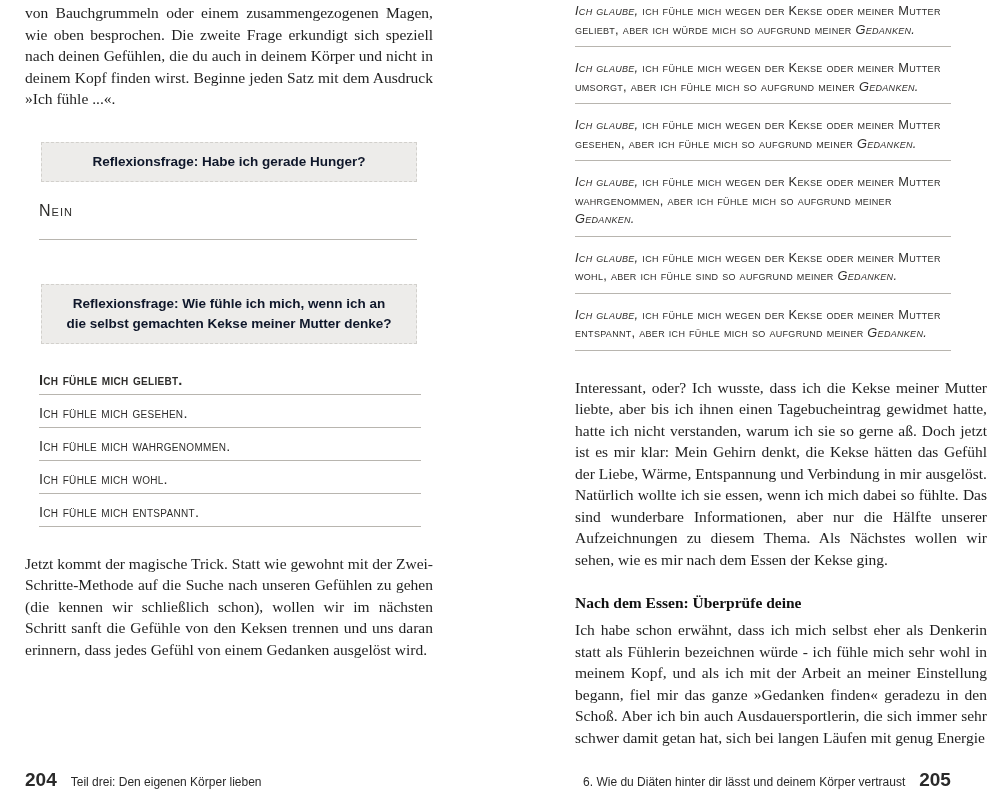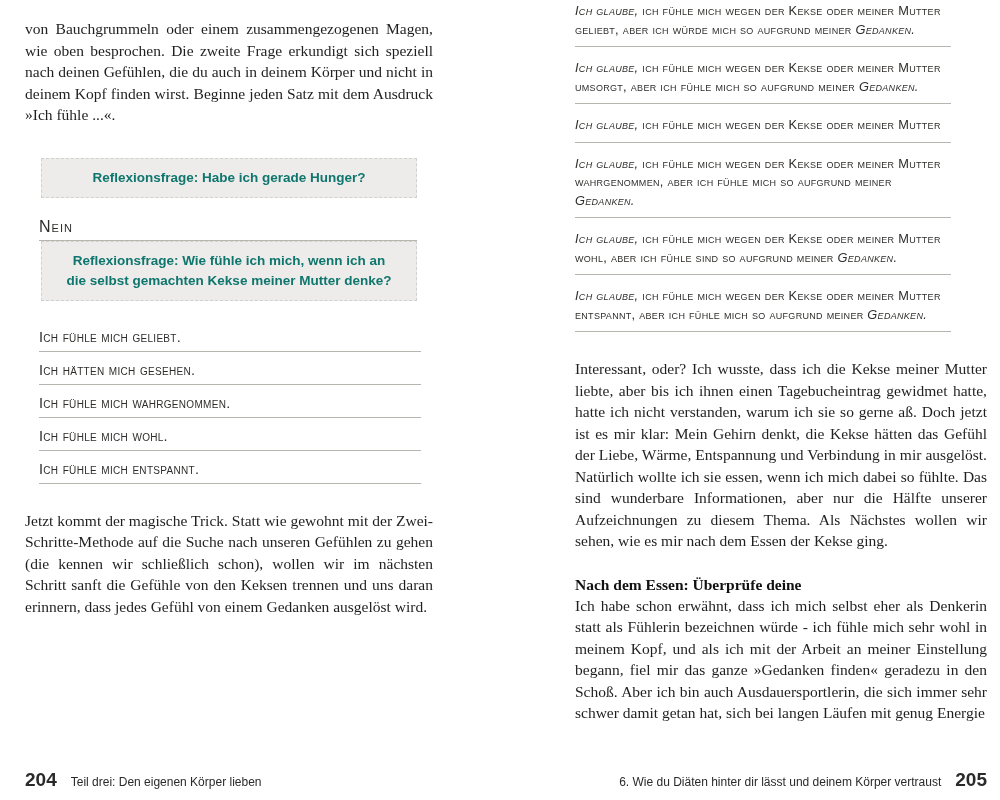--- a/index.html
+++ b/index.html
@@ -12,7 +12,7 @@
     overflow: hidden;
   }
   .page { position: absolute; top: 0; }
-  .page-left  { left: 25px;  top: 18px;  width: 408px; }
+  .page-left  { left: 25px;  top: 2px;  width: 408px; }
   .page-right { left: 575px; top: 2px;  width: 412px; }
 
   .body-text {

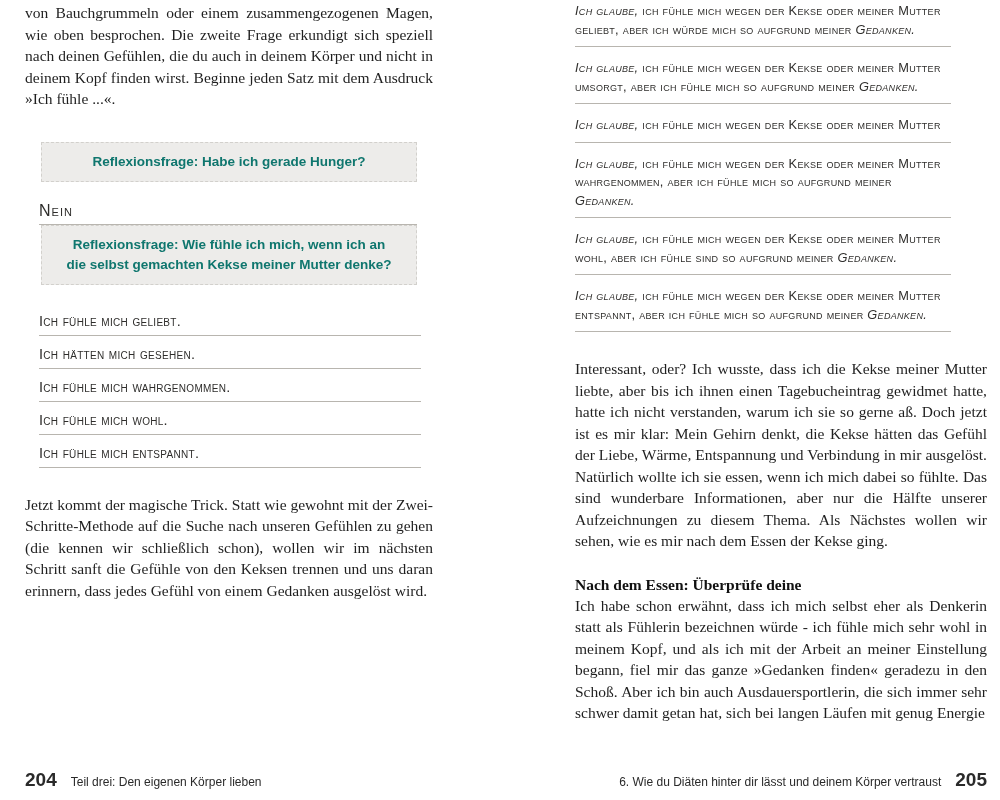--- a/index.html
+++ b/index.html
@@ -140,6 +140,7 @@
       </div>
       <div class="journal-entry">
         <div class="hw-line hw"><em>Ich glaube,</em><span> ich fühle mich wegen der Kekse oder meiner Mutter</span></div>
+        <div class="hw-line hw"><span>gesehen, aber ich fühle mich so aufgrund meiner </span><em>Gedanken.</em></div>
       </div>
       <div class="journal-entry">
         <div class="hw-line hw"><em>Ich glaube,</em><span> ich fühle mich wegen der Kekse oder meiner Mutter</span></div>

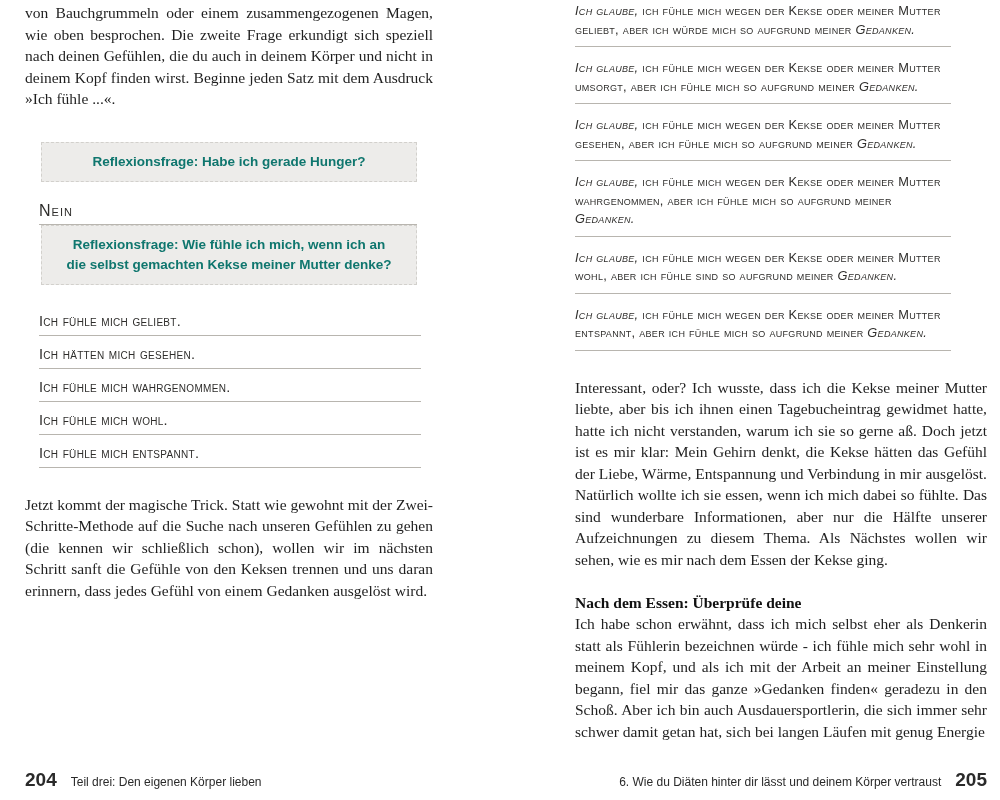--- a/index.html
+++ b/index.html
@@ -33,7 +33,7 @@
     font-weight: bold;
     font-size: 13.5px;
     line-height: 20px;
-    color: #0f766e;
+    color: #0f172a;
   }
   .box-1 { margin-top: 32px; }
   .box-2 { }

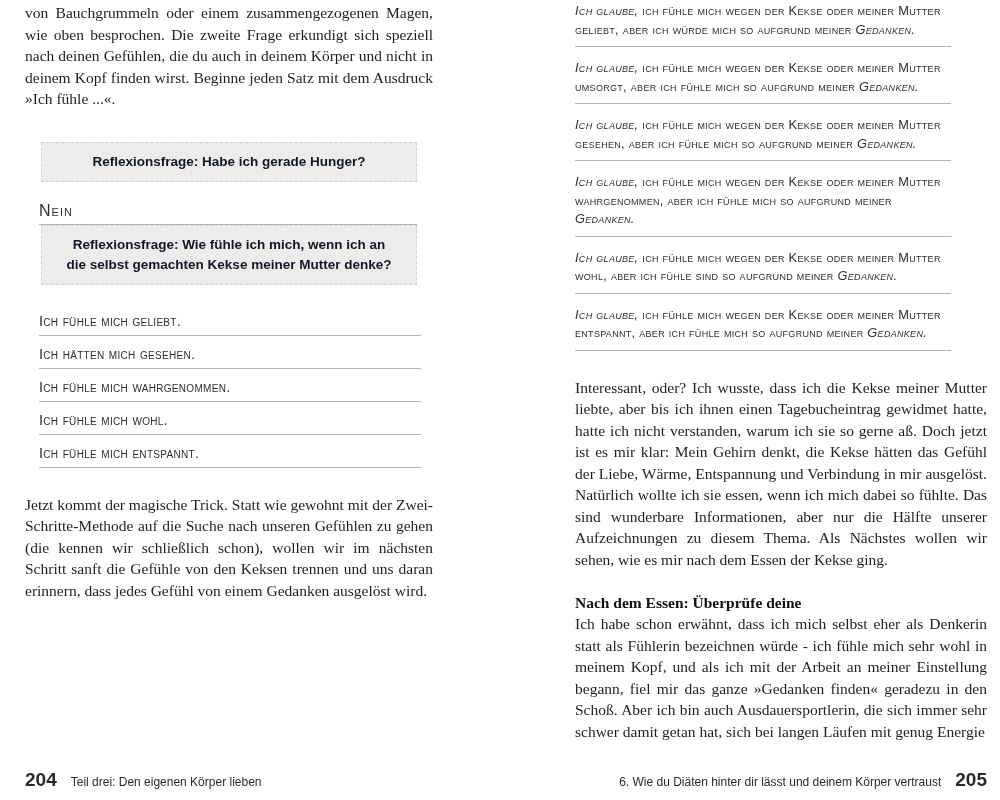--- a/index.html
+++ b/index.html
@@ -48,7 +48,7 @@
   .single-answer {
     margin: 20px 16px 0 14px;
     font-size: 16px;
-    padding-bottom: 4px;
+    padding-bottom: 19px;
     border-bottom: 1px solid #b8b5af;
     letter-spacing: 1px;
   }

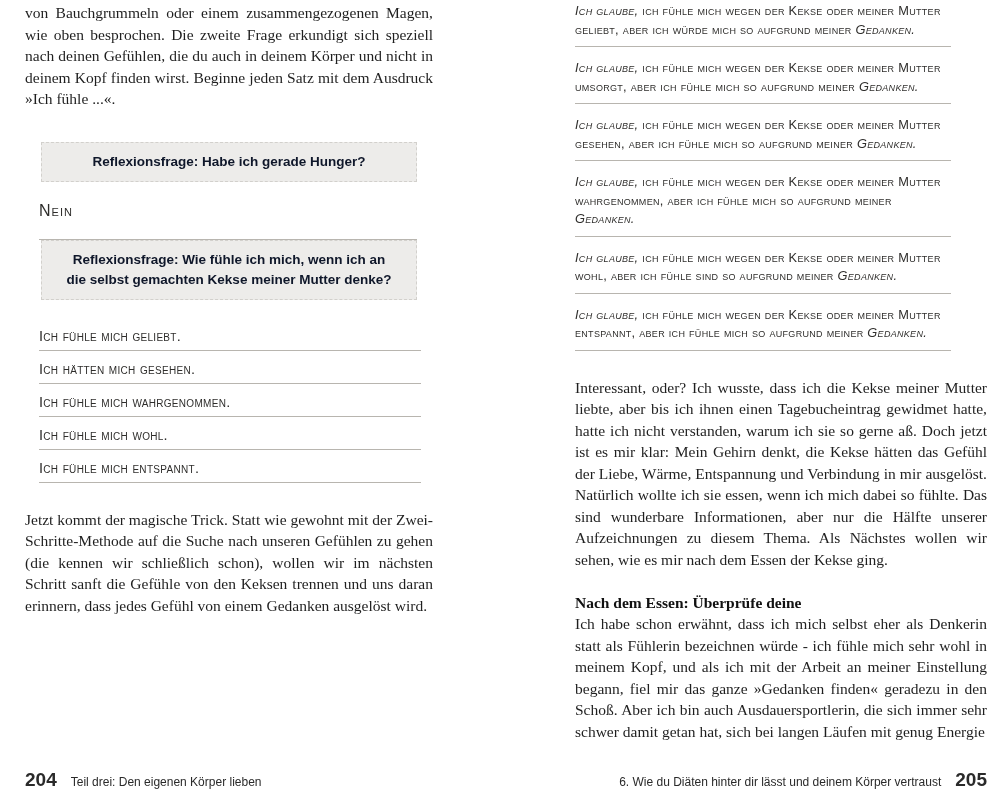--- a/index.html
+++ b/index.html
@@ -36,7 +36,7 @@
     color: #0f172a;
   }
   .box-1 { margin-top: 32px; }
-  .box-2 { }
+  .box-2 { margin-top: 44px; }
 
   .hw {
     font-family: "Liberation Sans", sans-serif;

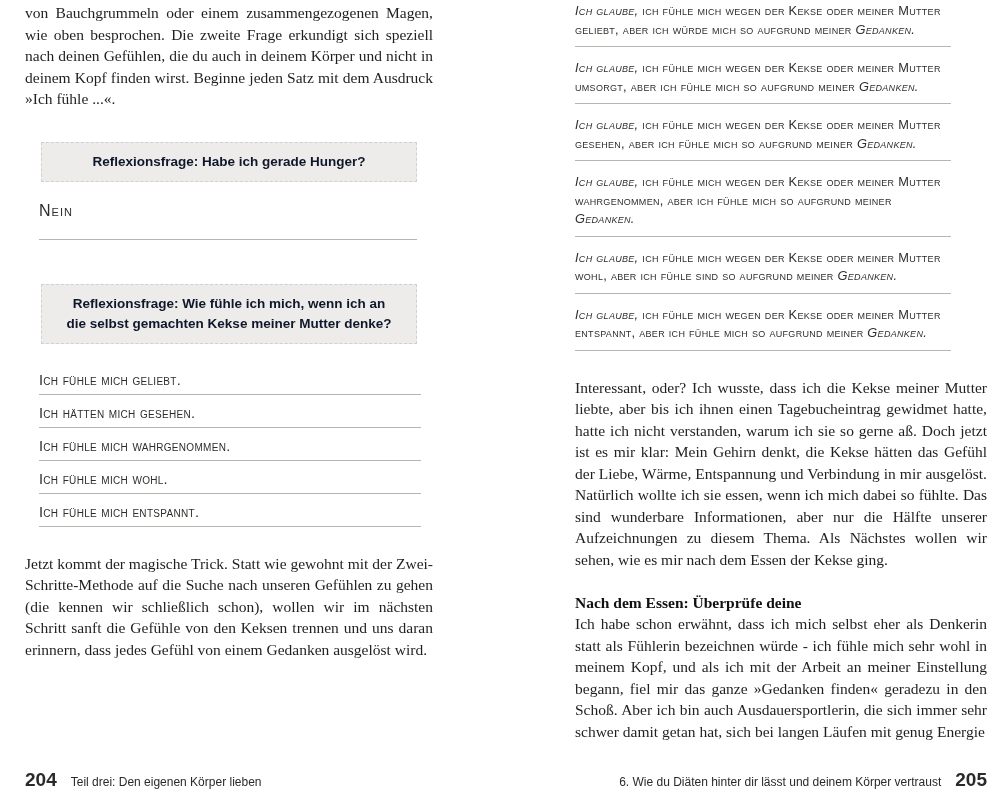--- a/index.html
+++ b/index.html
@@ -60,7 +60,7 @@
     margin-top: 10px;
     border-bottom: 1px solid #b8b5af;
   }
-  .answer-line:first-child { margin-top: 9px; }
+  .answer-line:first-child { margin-top: 9px; font-weight: bold; }
 
   .outro { margin-top: 26px; }
 

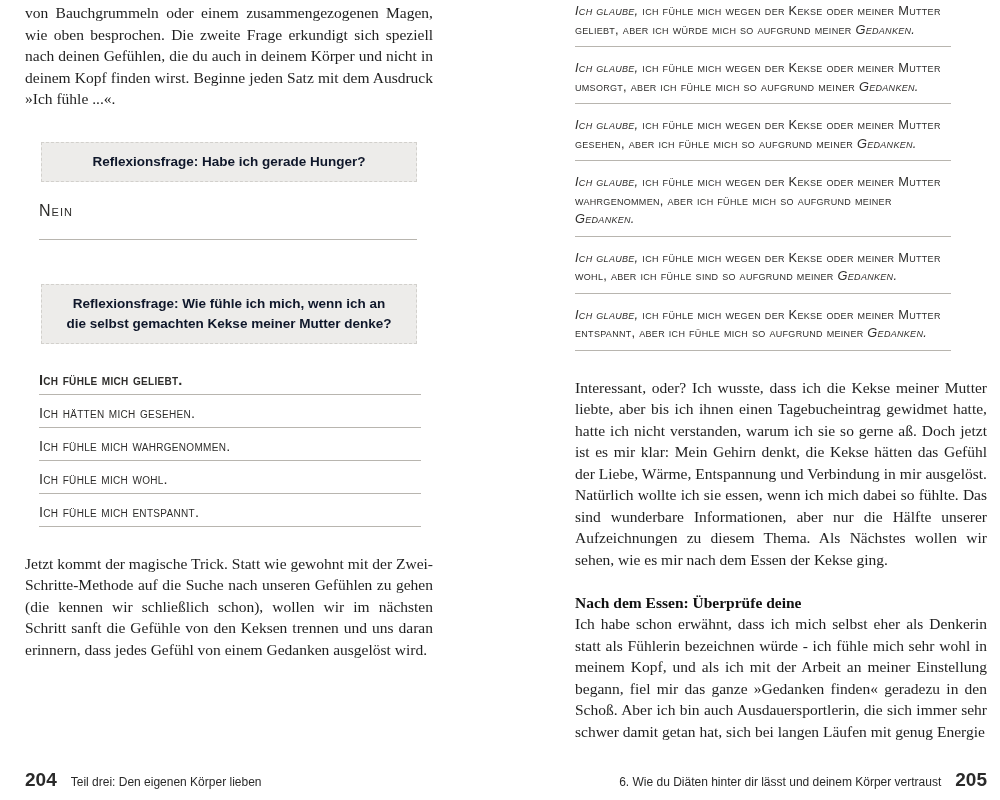--- a/index.html
+++ b/index.html
@@ -119,7 +119,7 @@
 
   <div class="answers-list">
       <div class="answer-line hw">Ich fühle mich geliebt.</div>
-      <div class="answer-line hw">Ich hätten mich gesehen.</div>
+      <div class="answer-line hw">Ich fühle mich gesehen.</div>
       <div class="answer-line hw">Ich fühle mich wahrgenommen.</div>
       <div class="answer-line hw">Ich fühle mich wohl.</div>
       <div class="answer-line hw">Ich fühle mich entspannt.</div>

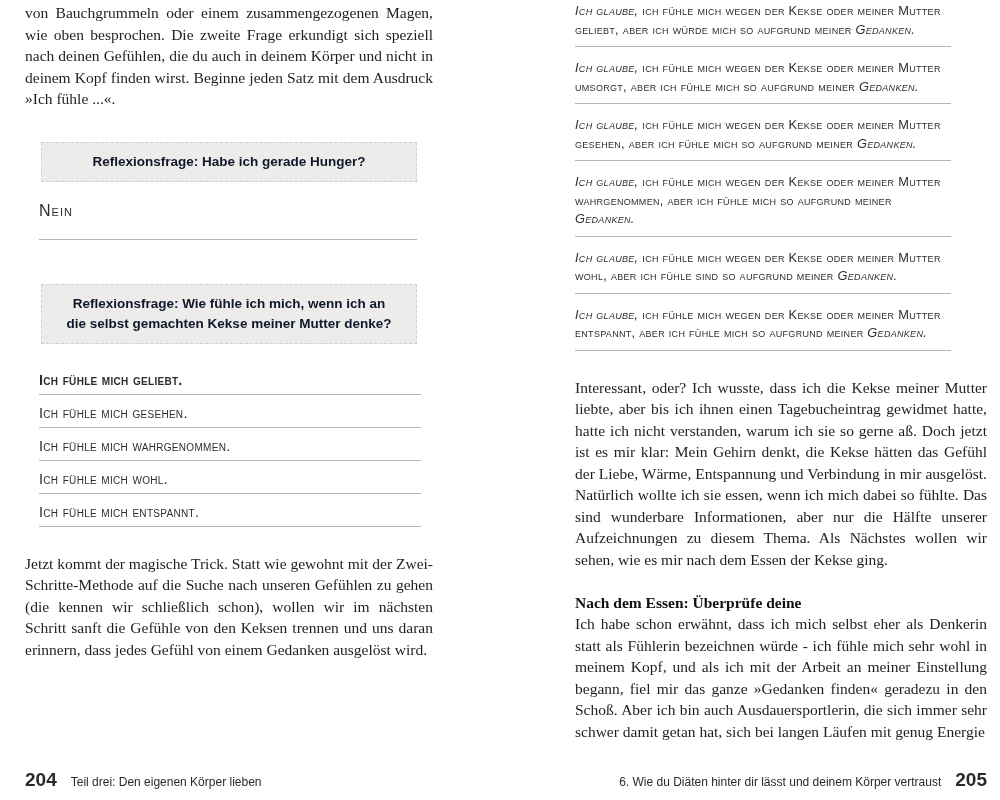--- a/index.html
+++ b/index.html
@@ -86,7 +86,7 @@
     color: #111;
   }
 
-  .para-2 { margin-top: 0; }
+  .para-2 { margin-top: 6px; }
 
   .footer {
     position: absolute;

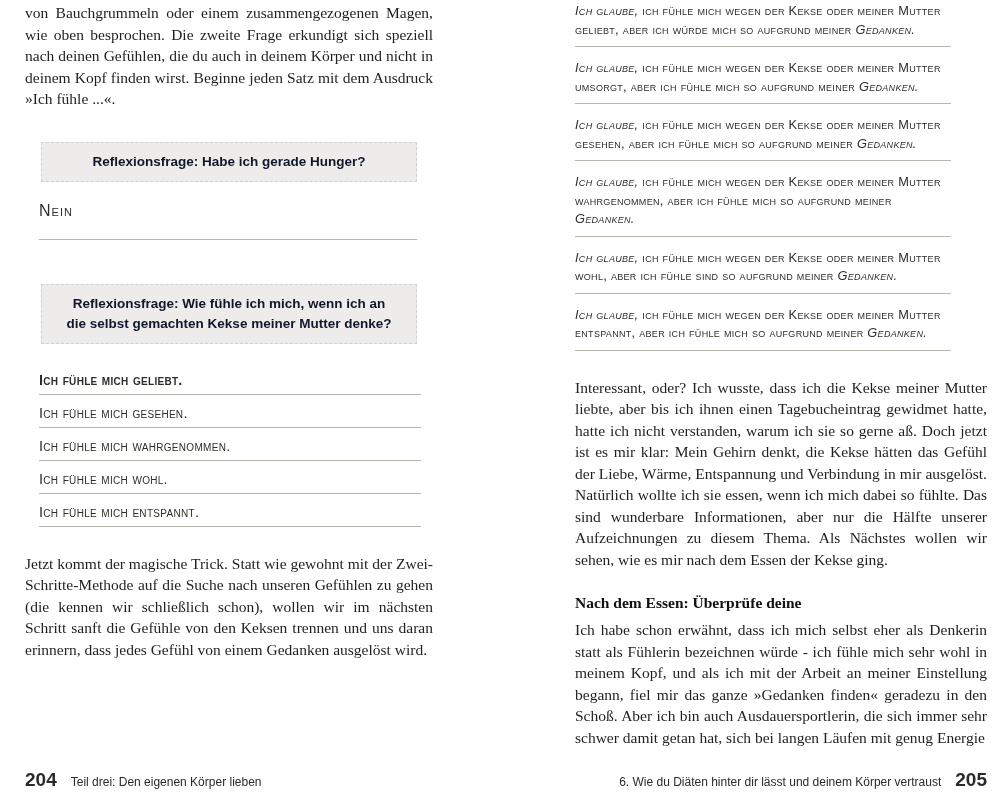--- a/index.html
+++ b/index.html
@@ -96,7 +96,7 @@
     color: #2a2a2a;
   }
   .footer-left  { left: 25px;  width: 440px; text-align: left; }
-  .footer-right { left: 547px; width: 440px; text-align: right; }
+  .footer-right { left: 547px; width: 440px; text-align: center; }
   .page-num { font-weight: bold; font-size: 19px; }
   .footer-left .page-num  { margin-right: 14px; }
   .footer-right .page-num { margin-left: 14px; }

